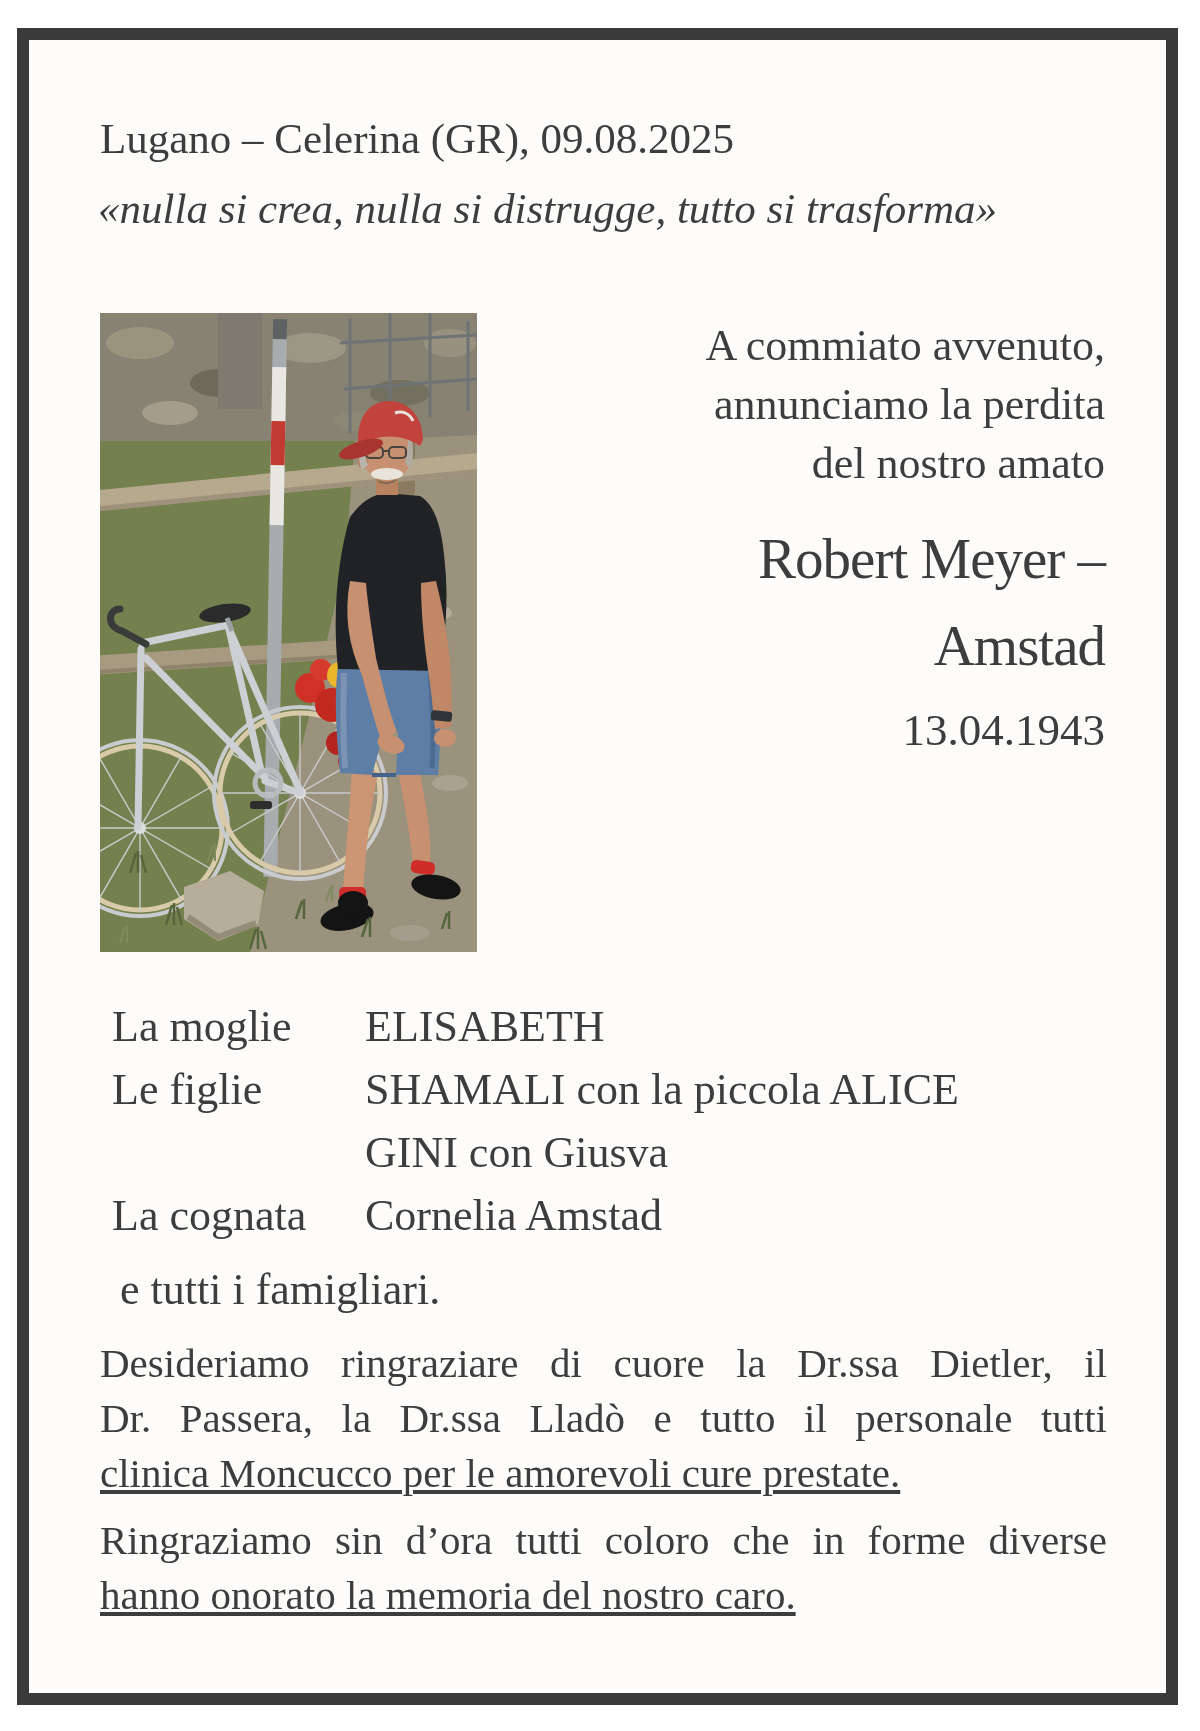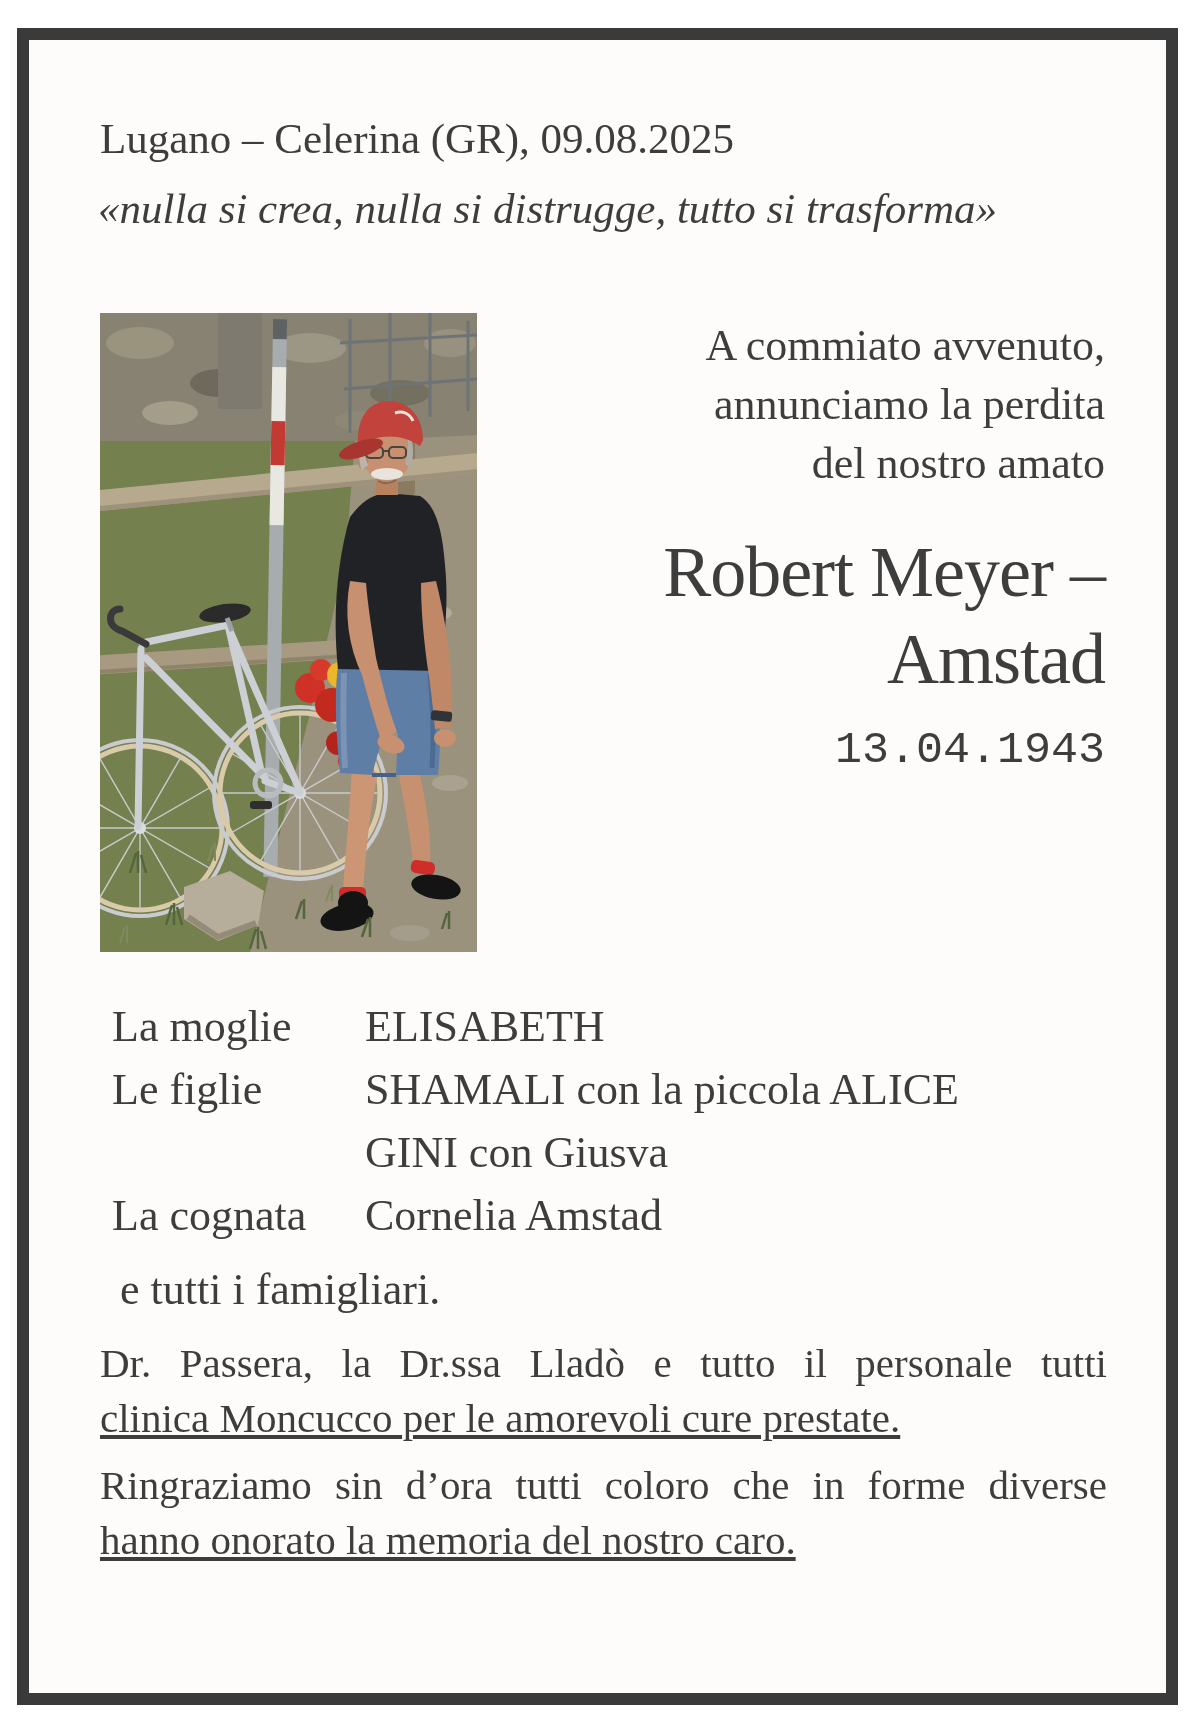--- a/index.html
+++ b/index.html
@@ -21,7 +21,7 @@
   .photo svg{display:block;}
   .right-col{position:absolute;left:520px;top:316px;width:585px;text-align:right;}
   .ann-line{font-size:44px;line-height:59px;}
-  .name{font-size:72px;line-height:87px;margin-top:36px;letter-spacing:-1px;}
+  .name{font-size:57px;line-height:87px;margin-top:22px;letter-spacing:-1px;}
   .bdate{font-size:45px;line-height:55px;margin-top:20px;font-family:Liberation Mono, monospace;}
   .family{position:absolute;left:112px;top:995px;width:1010px;}
   .frow{display:flex;font-size:44px;line-height:63px;}

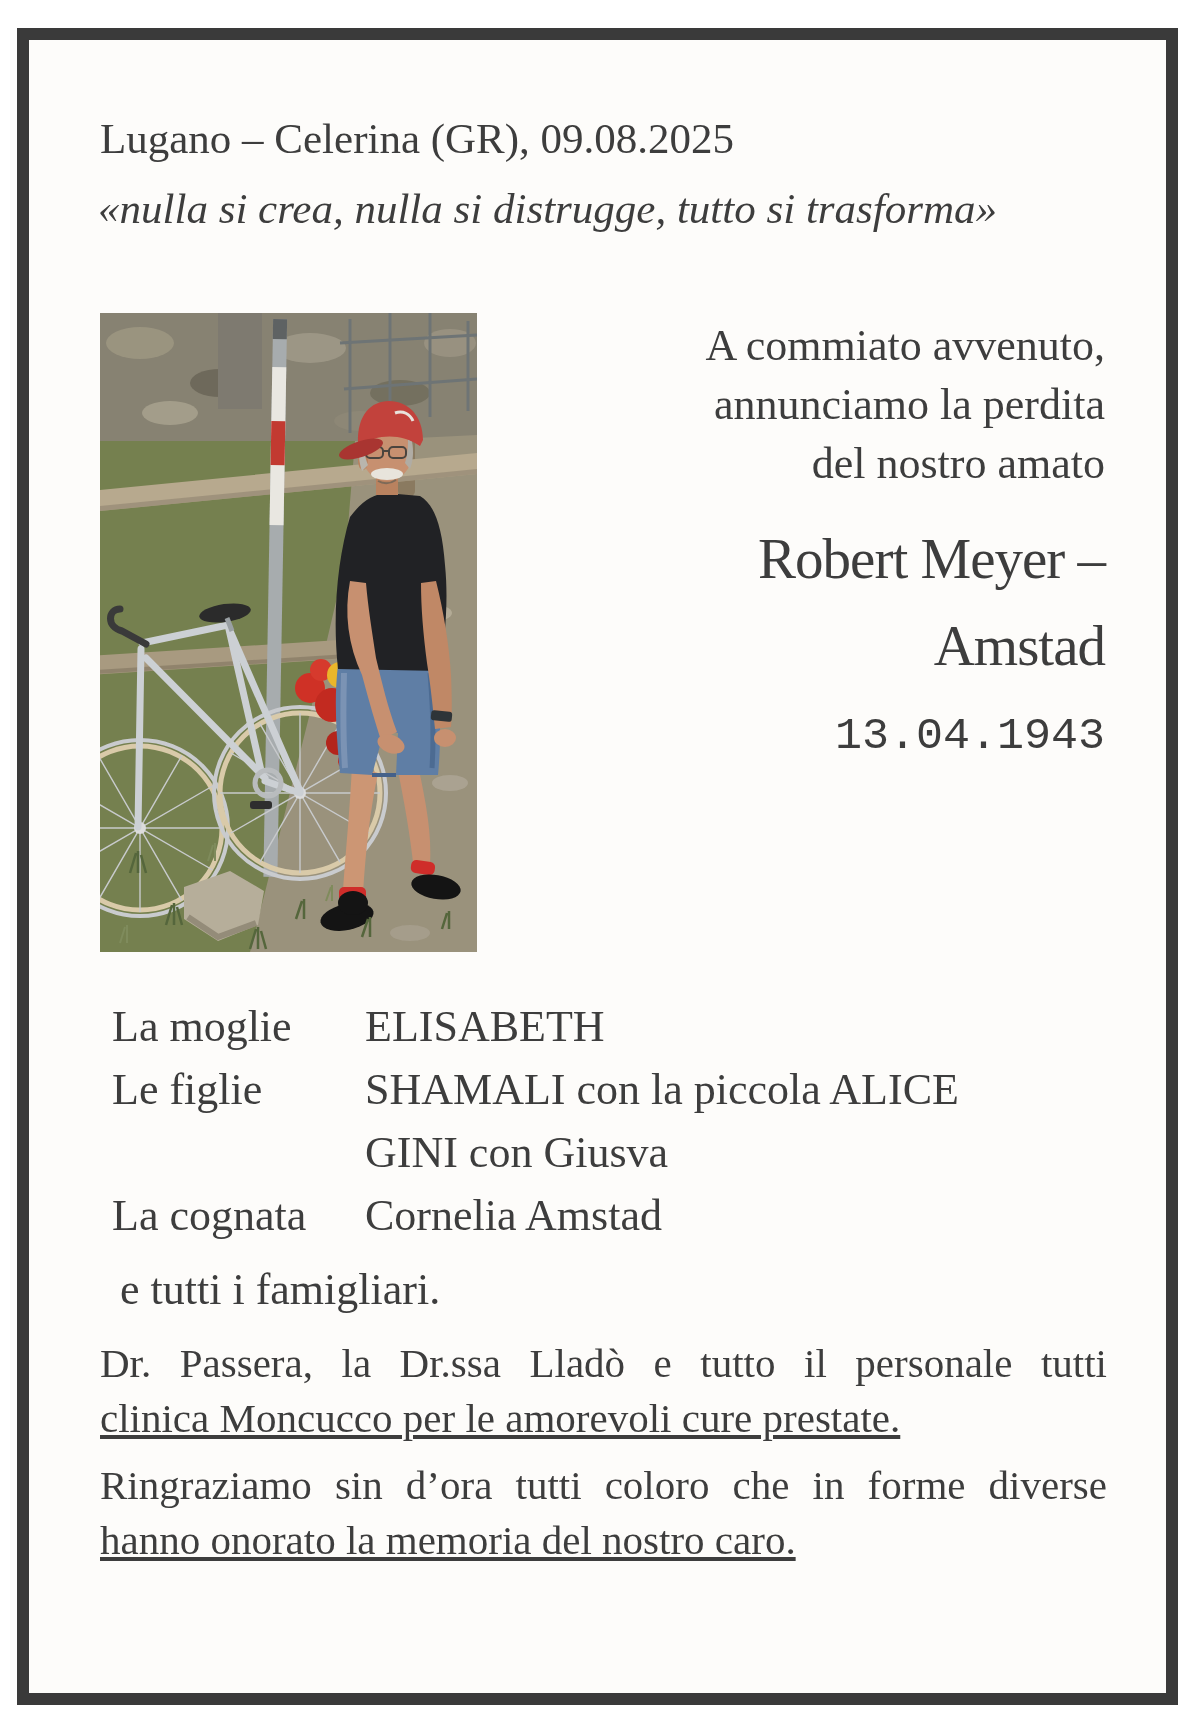--- a/index.html
+++ b/index.html
@@ -22,7 +22,7 @@
   .right-col{position:absolute;left:520px;top:316px;width:585px;text-align:right;}
   .ann-line{font-size:44px;line-height:59px;}
   .name{font-size:57px;line-height:87px;margin-top:22px;letter-spacing:-1px;}
-  .bdate{font-size:45px;line-height:55px;margin-top:20px;font-family:Liberation Mono, monospace;}
+  .bdate{font-size:45px;line-height:55px;margin-top:14px;}
   .family{position:absolute;left:112px;top:995px;width:1010px;}
   .frow{display:flex;font-size:44px;line-height:63px;}
   .frel{width:253px;flex:none;}

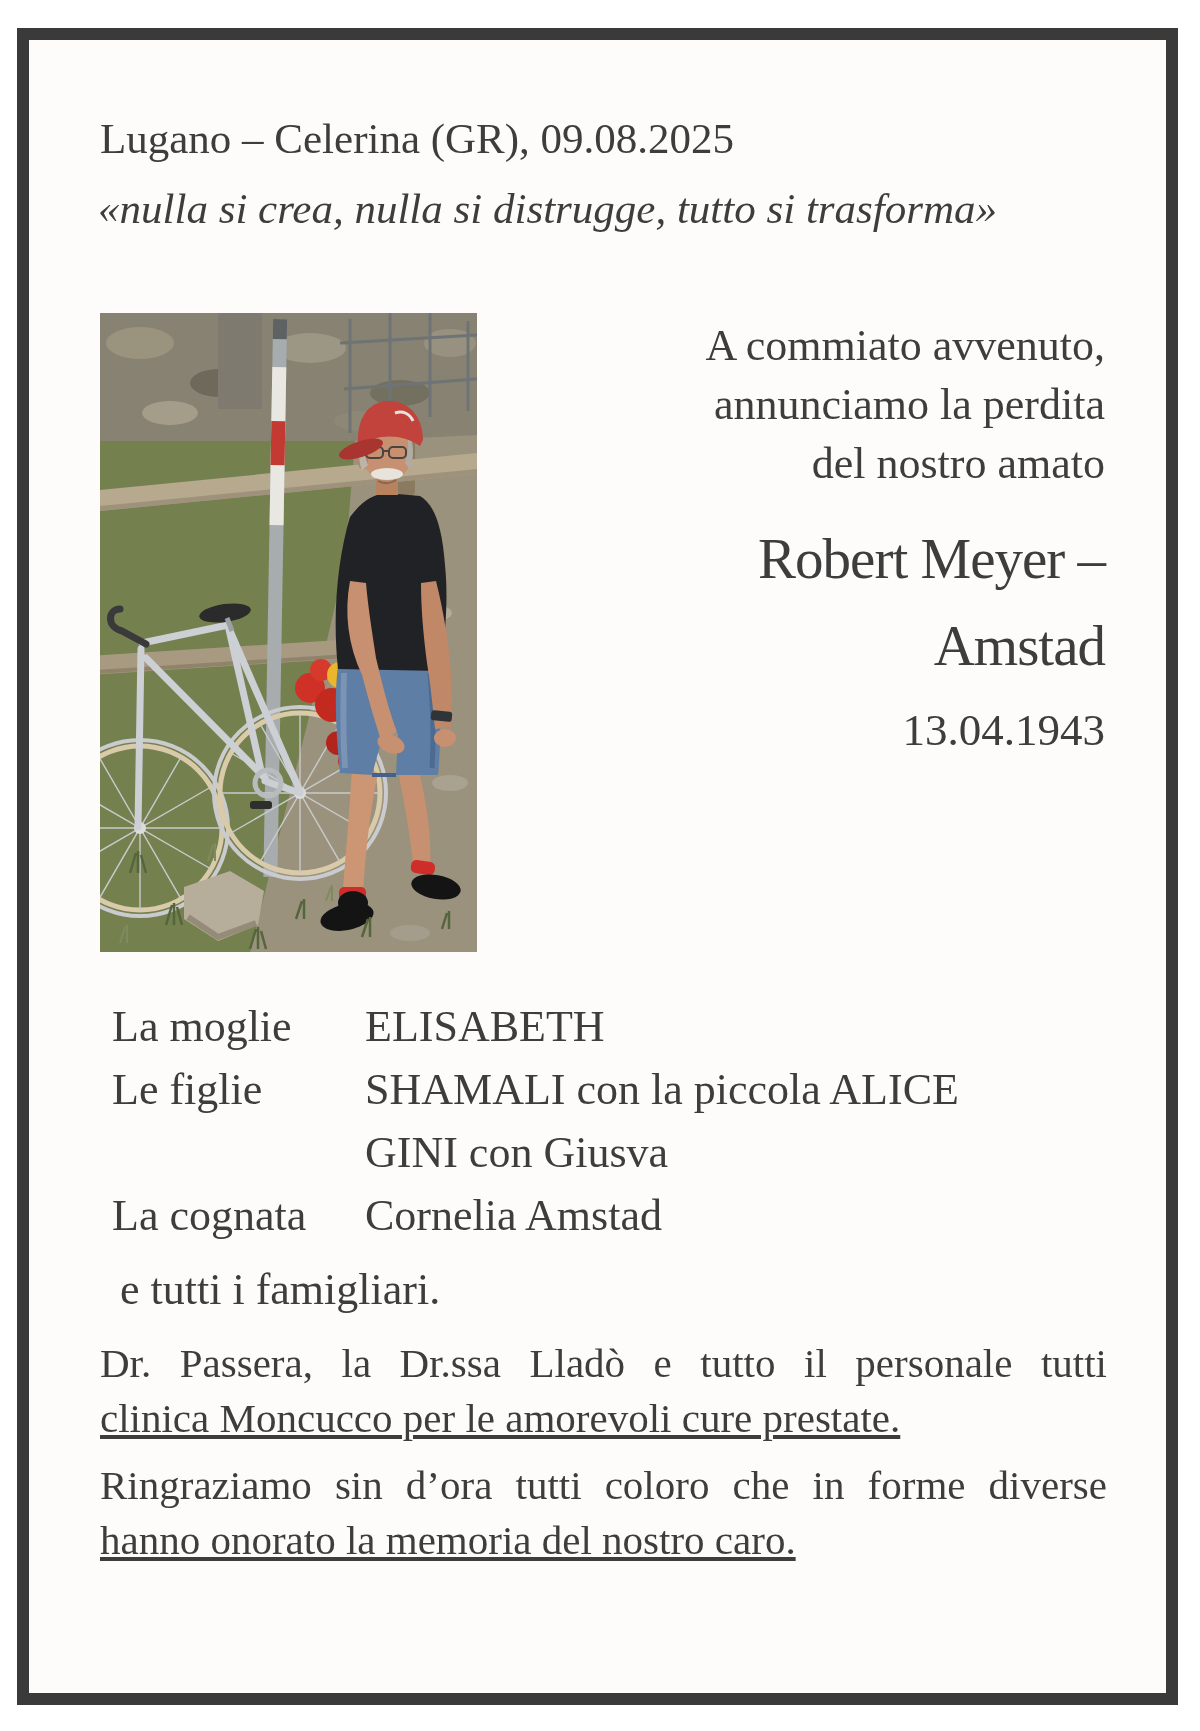--- a/index.html
+++ b/index.html
@@ -224,6 +224,7 @@
 
   <div class="thanks">
     <div class="p1">
+      <div class="line jl">Desideriamo ringraziare di cuore la Dr.ssa Dietler, il</div>
       <div class="line jl">Dr. Passera, la Dr.ssa Lladò e tutto il personale tutti</div>
       <div class="line ll">clinica Moncucco per le amorevoli cure prestate.</div>
     </div>

